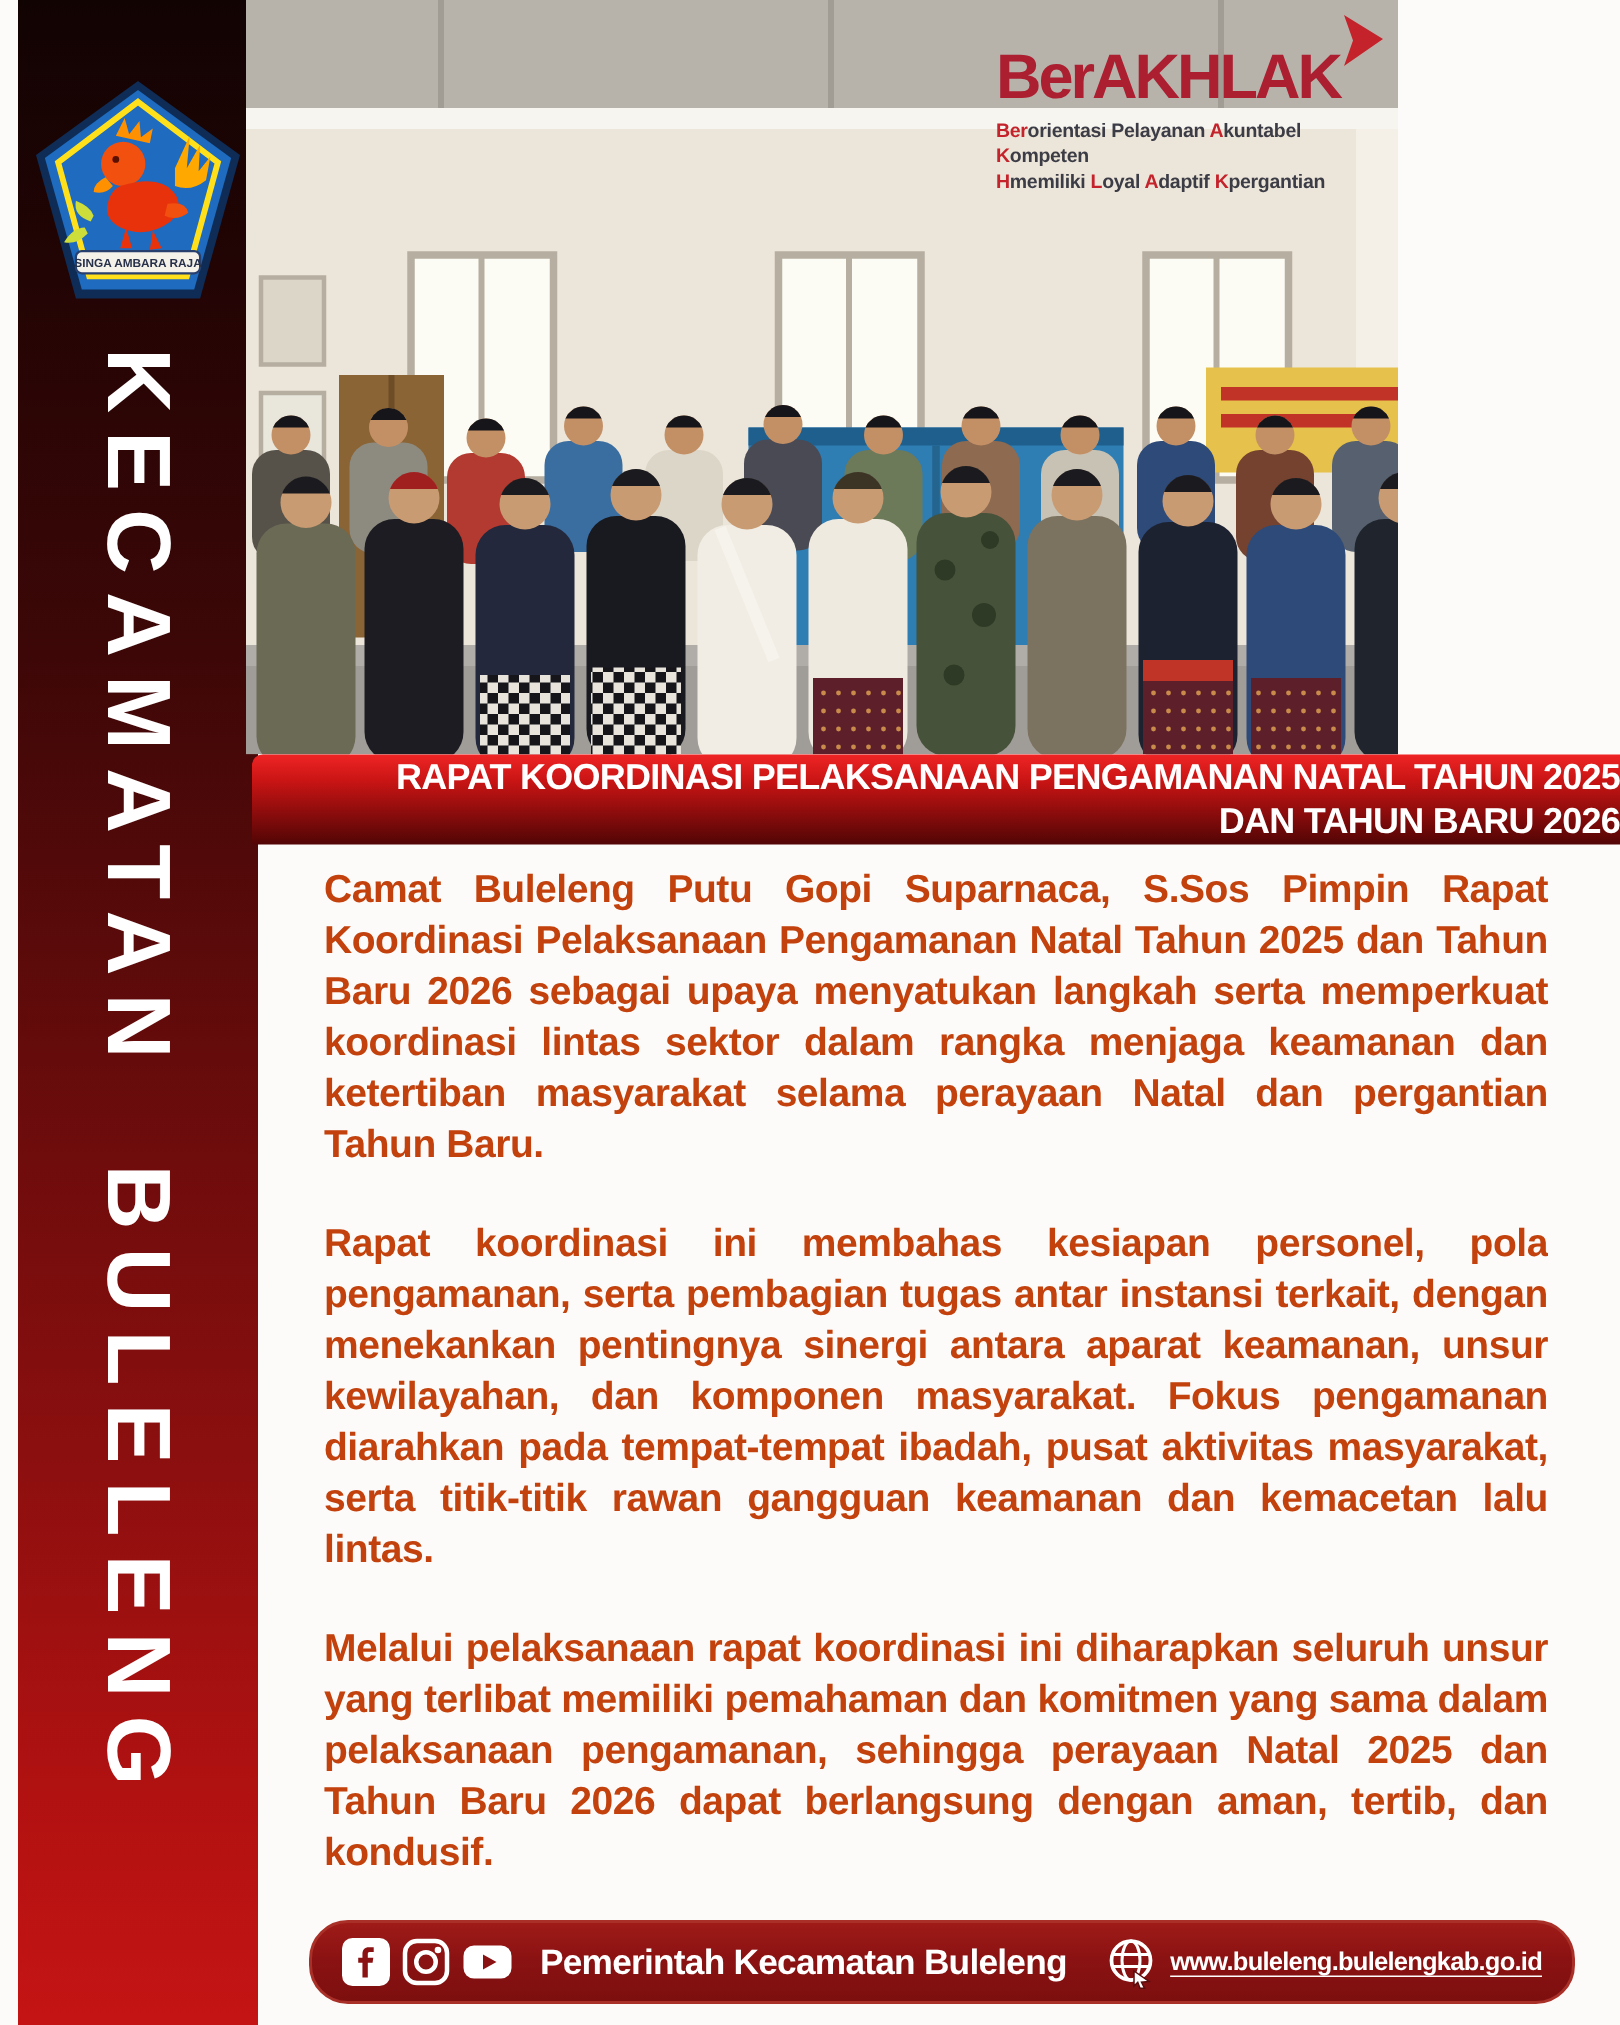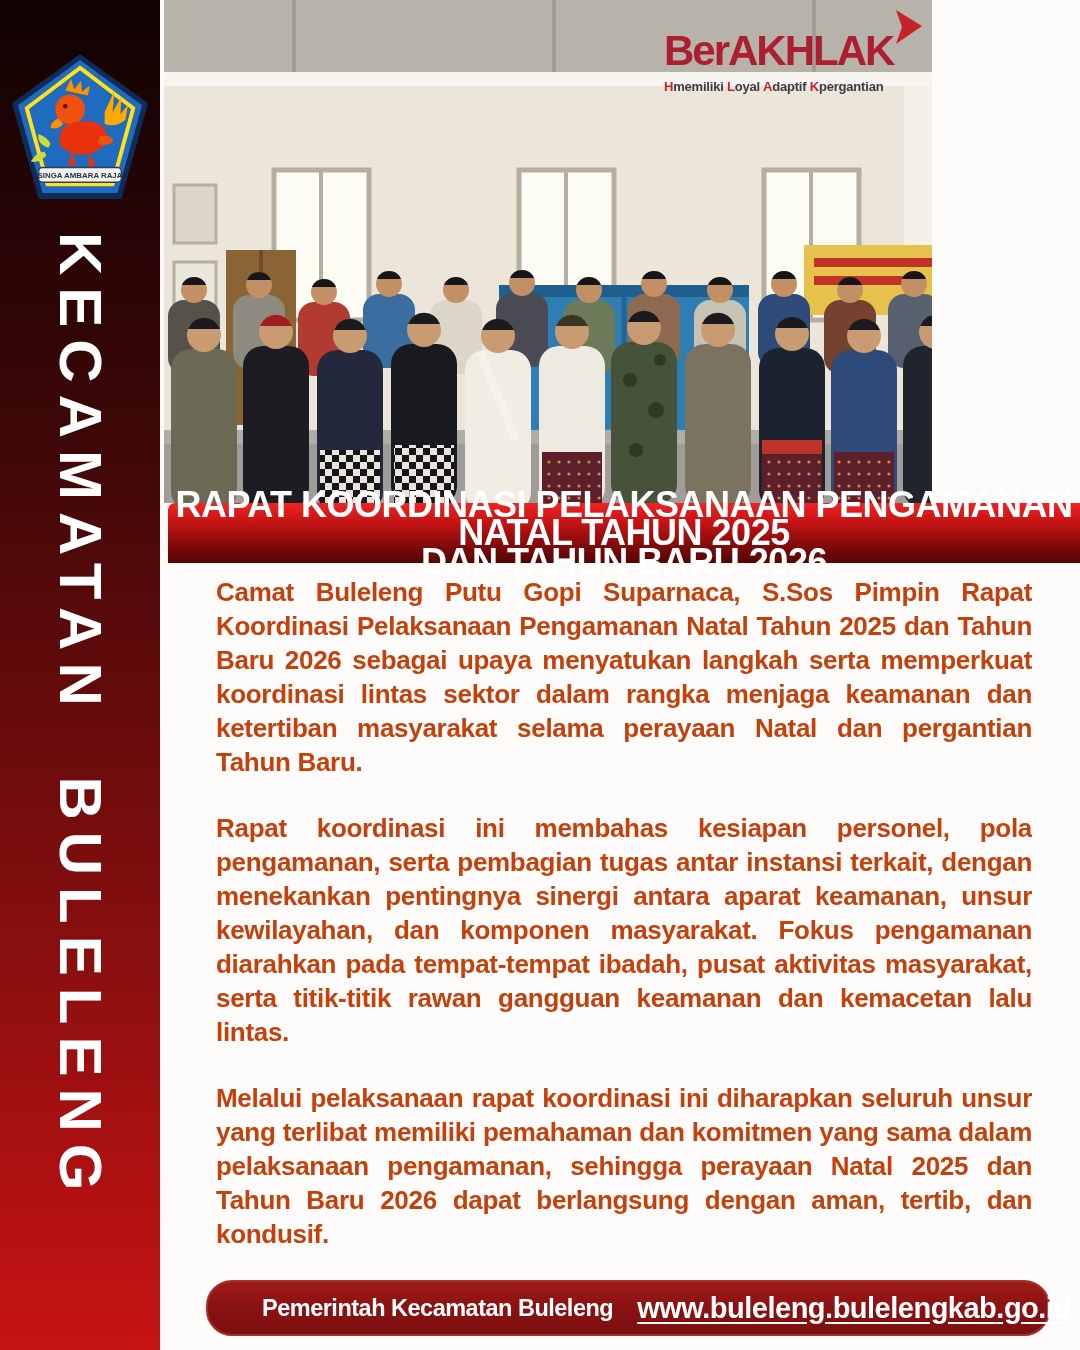--- a/index.html
+++ b/index.html
@@ -195,6 +195,7 @@
         </svg>
       </div>
       <div class="b-tag">
+        <div><span class="b-red">Ber</span><span>orientasi Pelayanan </span><span class="b-red">A</span><span>kuntabel </span><span class="b-red">K</span><span>ompeten</span></div>
         <div><span class="b-red">H</span><span>memiliki </span><span class="b-red">L</span><span>oyal </span><span class="b-red">A</span><span>daptif </span><span class="b-red">K</span><span>pergantian</span></div>
       </div>
     </div>

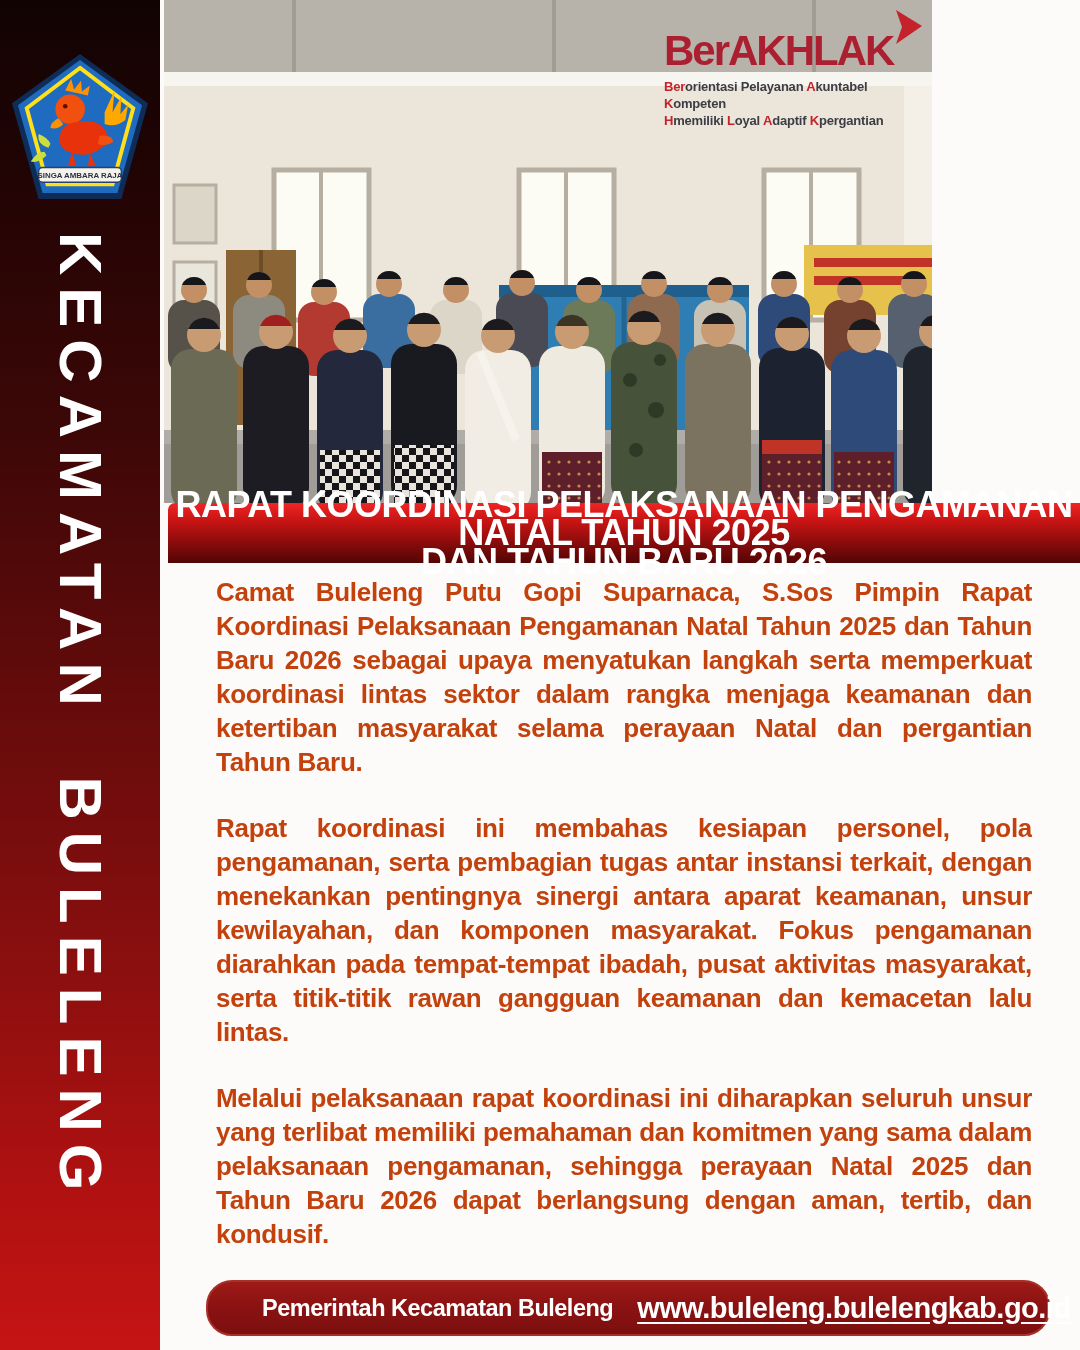--- a/index.html
+++ b/index.html
@@ -6,7 +6,7 @@
   .canvas{position:relative;width:1080px;height:1350px;overflow:hidden;background:#fdfbf9;
           font-family:"Liberation Sans",sans-serif;}
   
-  .sidebar{position:absolute;left:0;top:0;width:160px;height:1350px;
+  .sidebar{position:absolute;left:12px;top:0;width:160px;height:1350px;
     background:linear-gradient(180deg,#120303 0%,#230404 14%,#3d0707 32%,#650b0b 52%,#8c0f0f 72%,#b01111 88%,#c51414 100%);}
   .crest{position:absolute;left:11px;top:52px;width:138px;height:150px;}
   .vtext{position:absolute;left:80px;top:232px;transform:translateX(-50%);

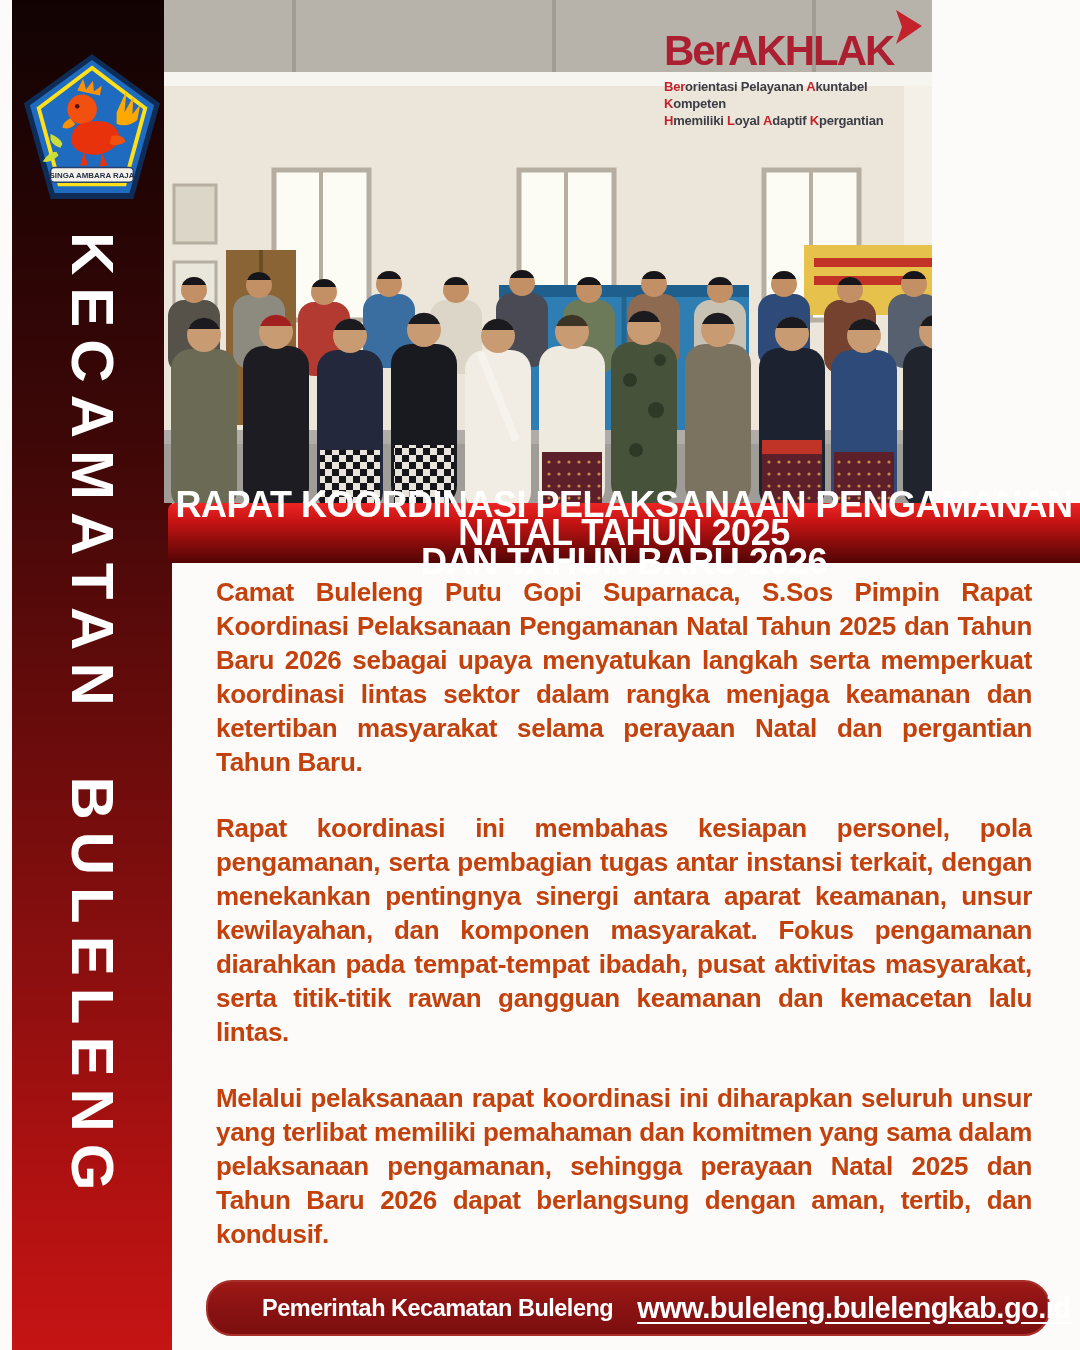--- a/index.html
+++ b/index.html
@@ -26,7 +26,7 @@
     background:linear-gradient(180deg,#ef2424 0%,#c81414 30%,#8c0c0c 65%,#520505 100%);
     border-top-left-radius:7px;color:#ffffff;text-align:center;
     display:flex;flex-direction:column;justify-content:center;gap:1px;}
-  .banner div{font-weight:700;font-size:36px;letter-spacing:-0.5px;line-height:28px;}
+  .banner div{font-weight:700;font-size:24px;letter-spacing:-0.5px;line-height:28px;text-align:right;}
   
   .content{position:absolute;left:216px;top:575px;width:816px;height:690px;overflow:hidden;}
   .content p{margin:0 0 32px 0;text-align:justify;color:#c2410c;

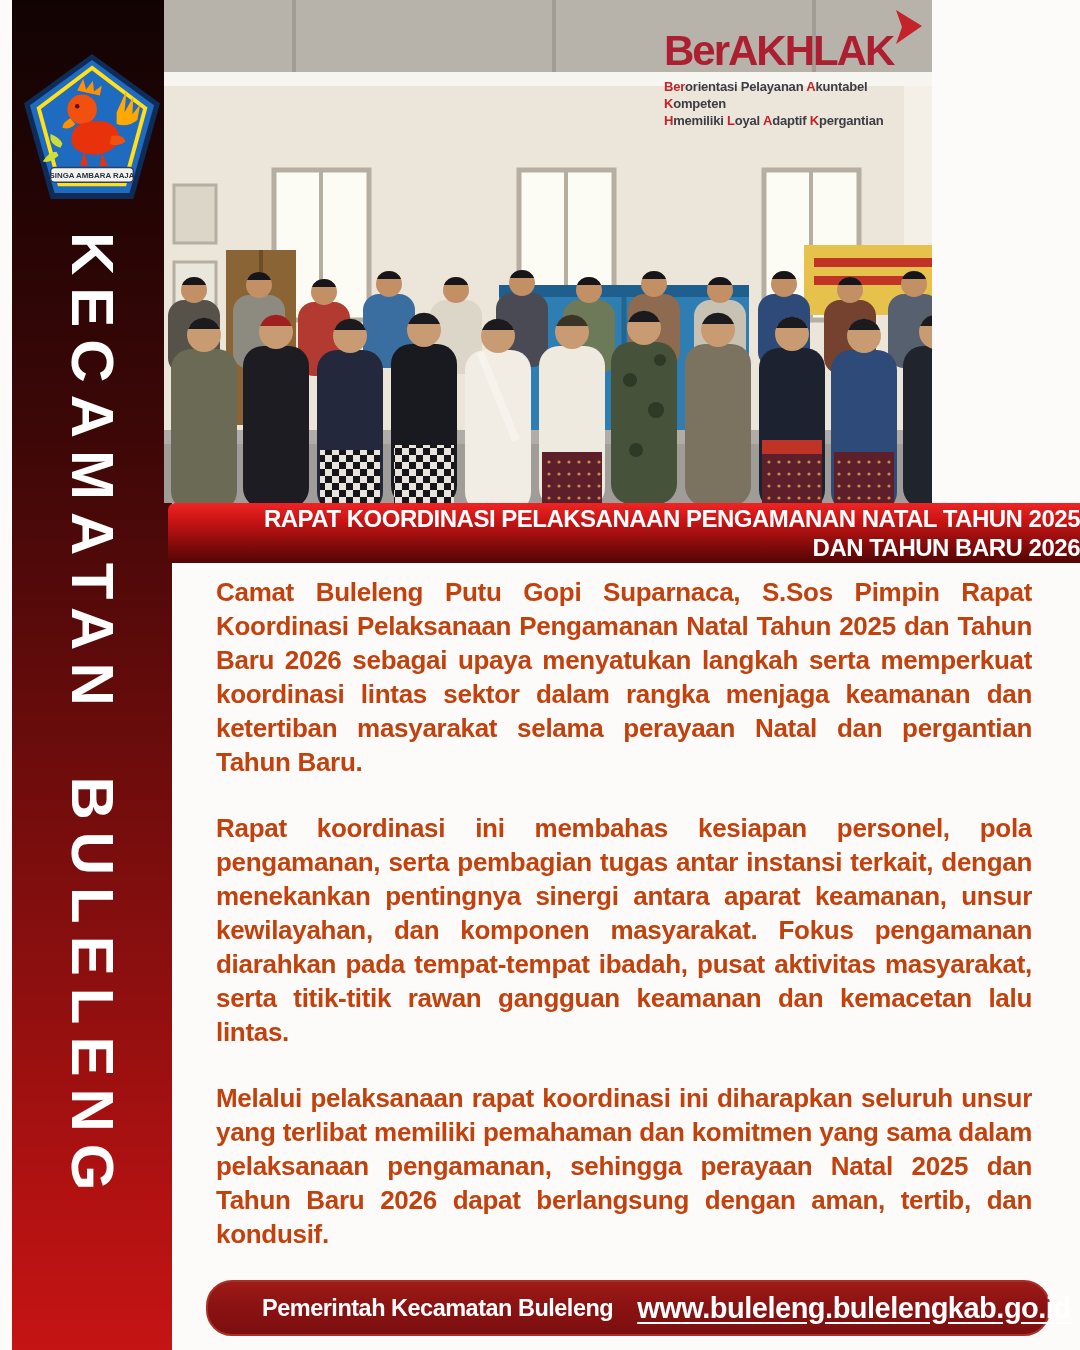--- a/index.html
+++ b/index.html
@@ -38,7 +38,7 @@
     display:flex;align-items:center;padding:0 20px;gap:8px;}
   .pill .org{color:#fff;font-weight:700;font-size:23.5px;letter-spacing:-0.5px;margin-left:10px;white-space:nowrap;}
   .pill .spacer{flex:1;}
-  .pill a{color:#fff;font-weight:700;font-size:29px;letter-spacing:-0.5px;
+  .pill a{color:#fff;font-weight:700;font-size:17px;letter-spacing:-0.5px;
     text-decoration:underline;text-underline-offset:4px;white-space:nowrap;}
   .sicon{display:block;}
 </style>

